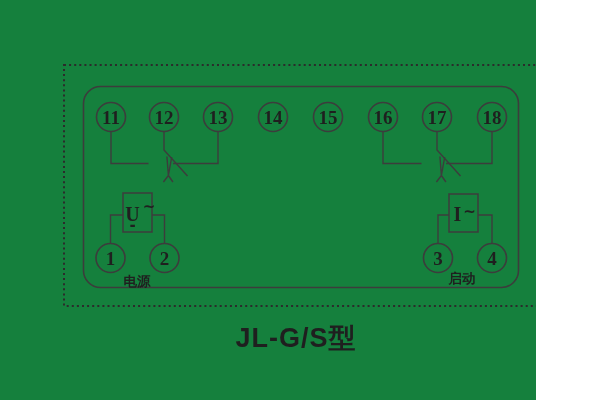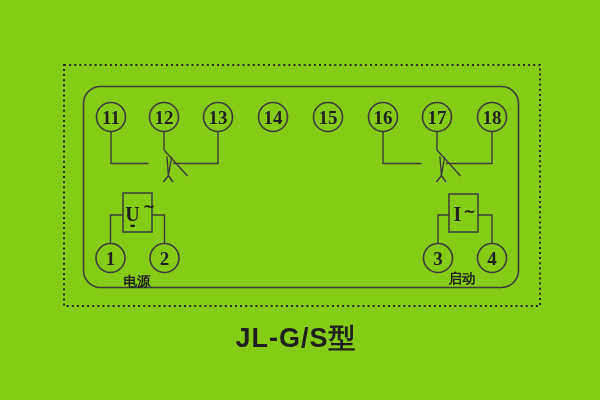--- a/index.html
+++ b/index.html
@@ -9,9 +9,9 @@
   }
   .stage {
     position: relative;
-    width: 600px;
+    width: 536px;
     height: 400px;
-    background: #84cc16;
+    background: #15803d;
     overflow: hidden;
     font-family: "Liberation Sans", sans-serif;
   }

